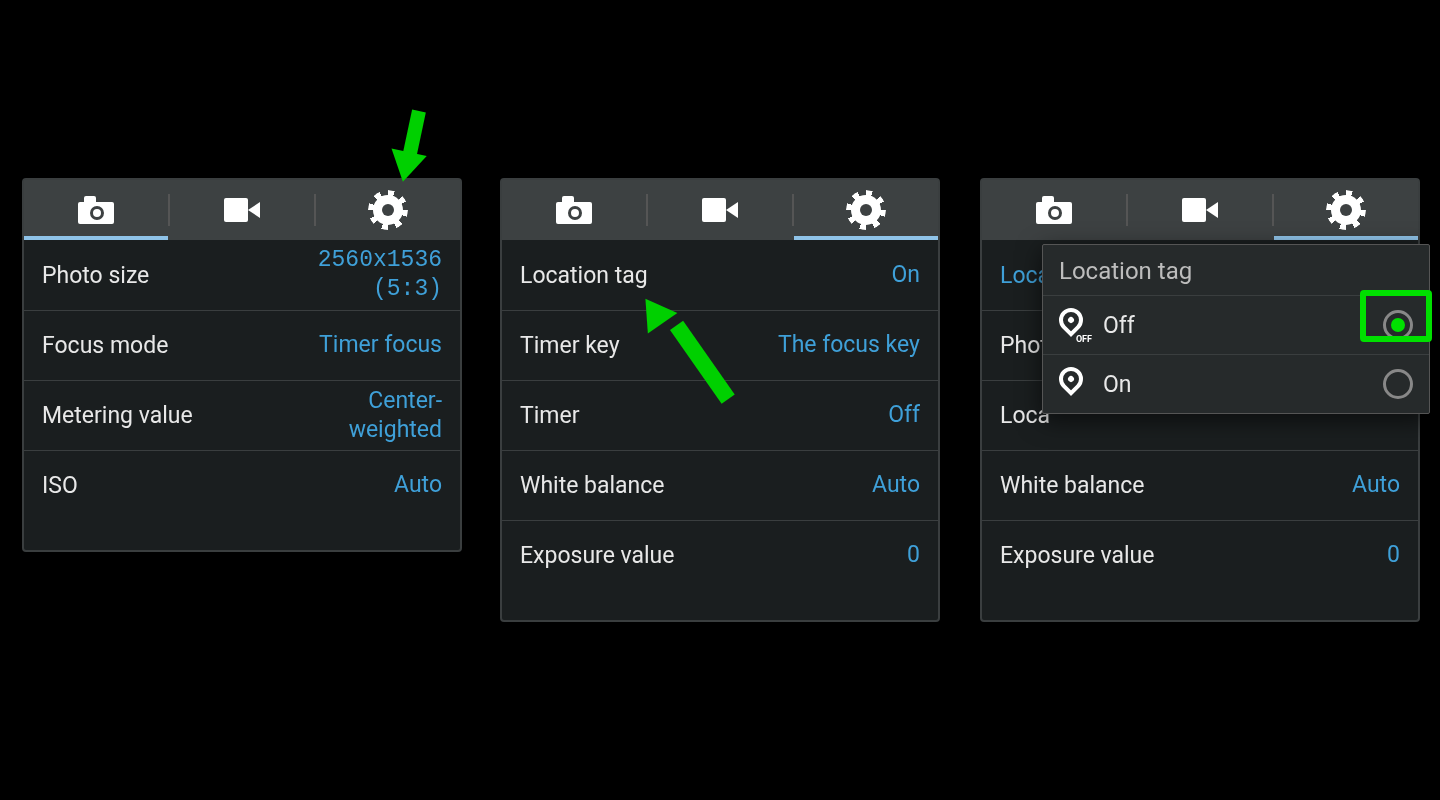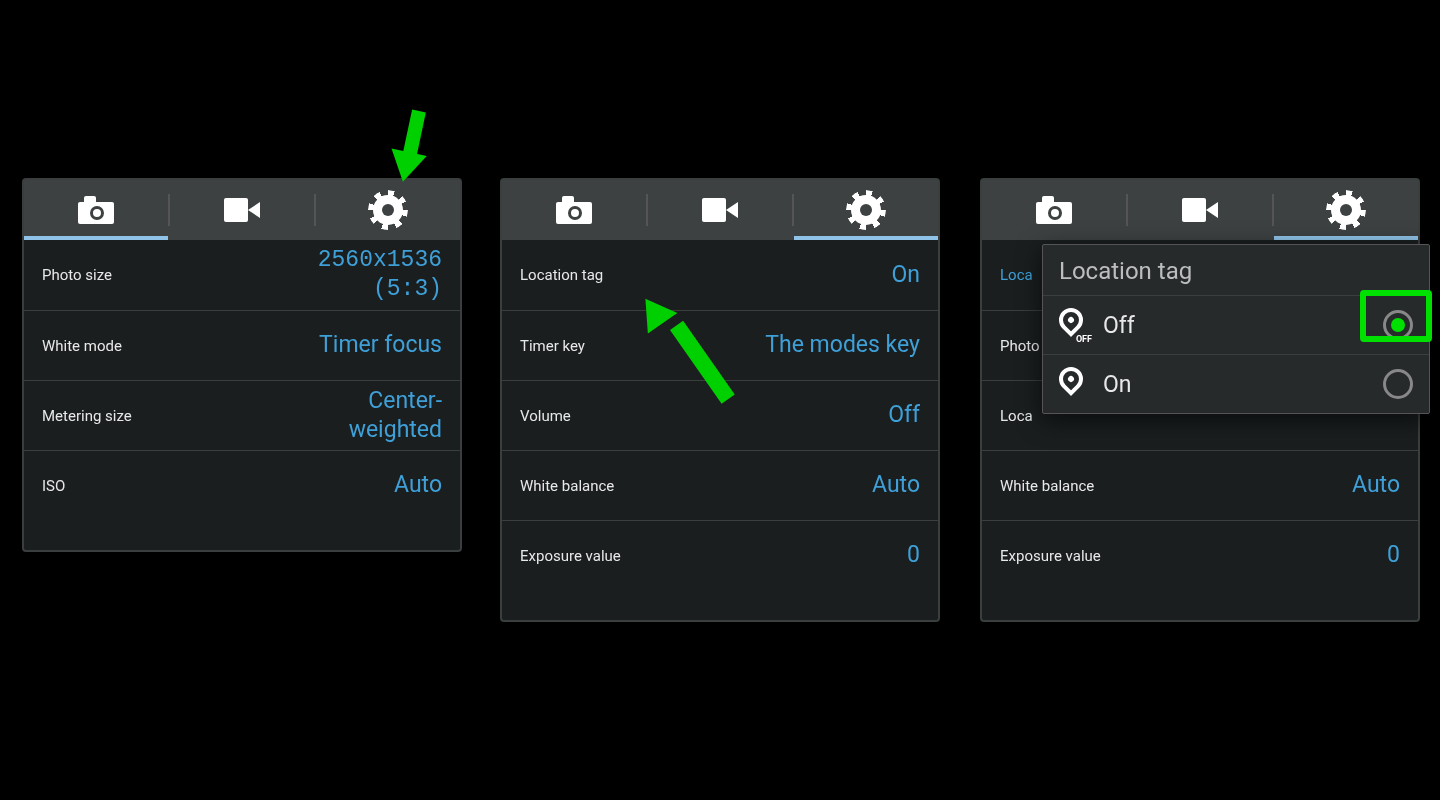--- a/index.html
+++ b/index.html
@@ -55,7 +55,7 @@
   .row:first-of-type { border-top: none; }
   .row-label {
     color: #e8e8e8;
-    font-size: 15px;
+    font-size: 23px;
     font-weight: 400;
   }
   .row-val {

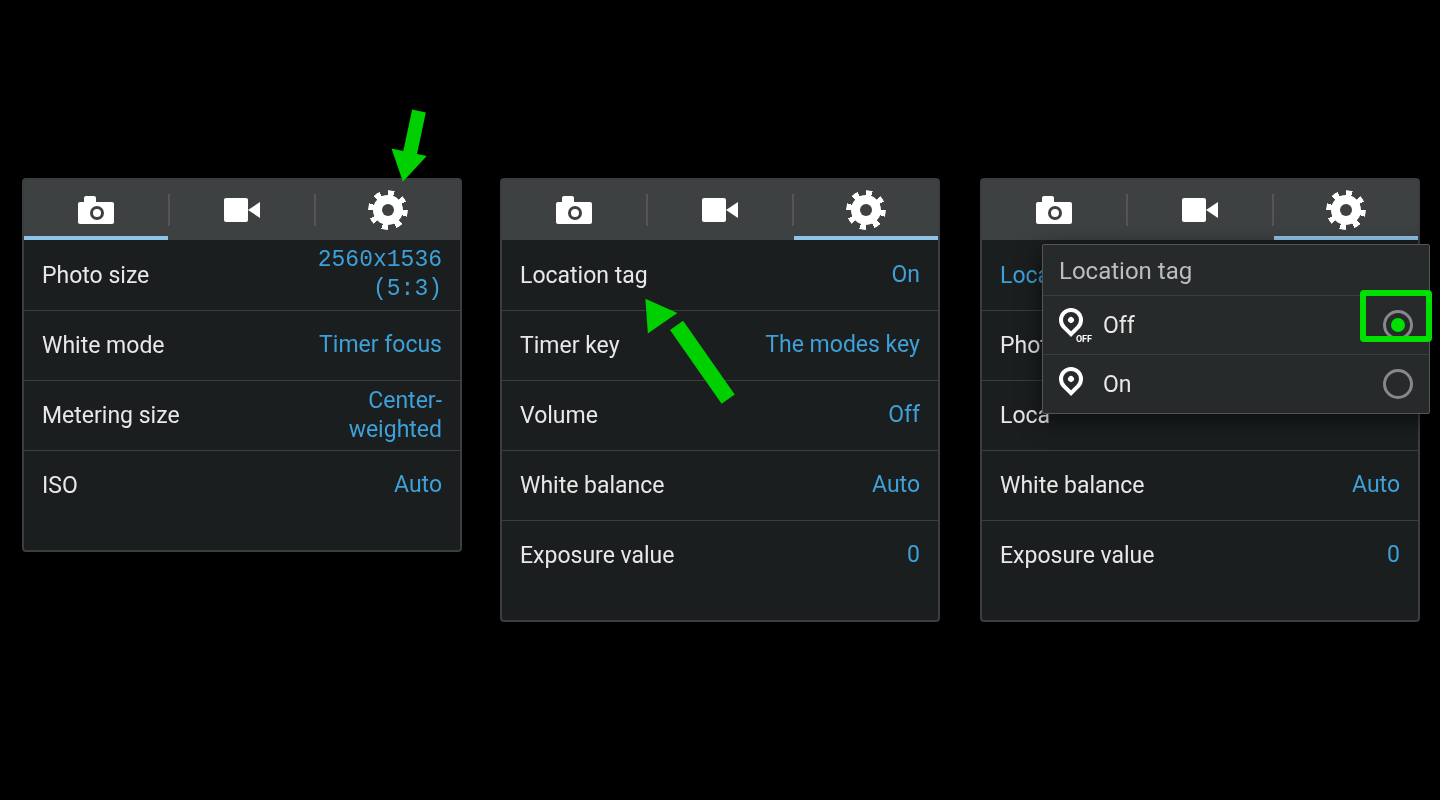--- a/index.html
+++ b/index.html
@@ -190,7 +190,7 @@
 (5:3)</span>
     </div>
     <div class="row">
-      <span class="row-label">White mode</span>
+      <span class="row-label">Focus mode</span>
       <span class="row-val">Timer focus</span>
     </div>
     <div class="row">

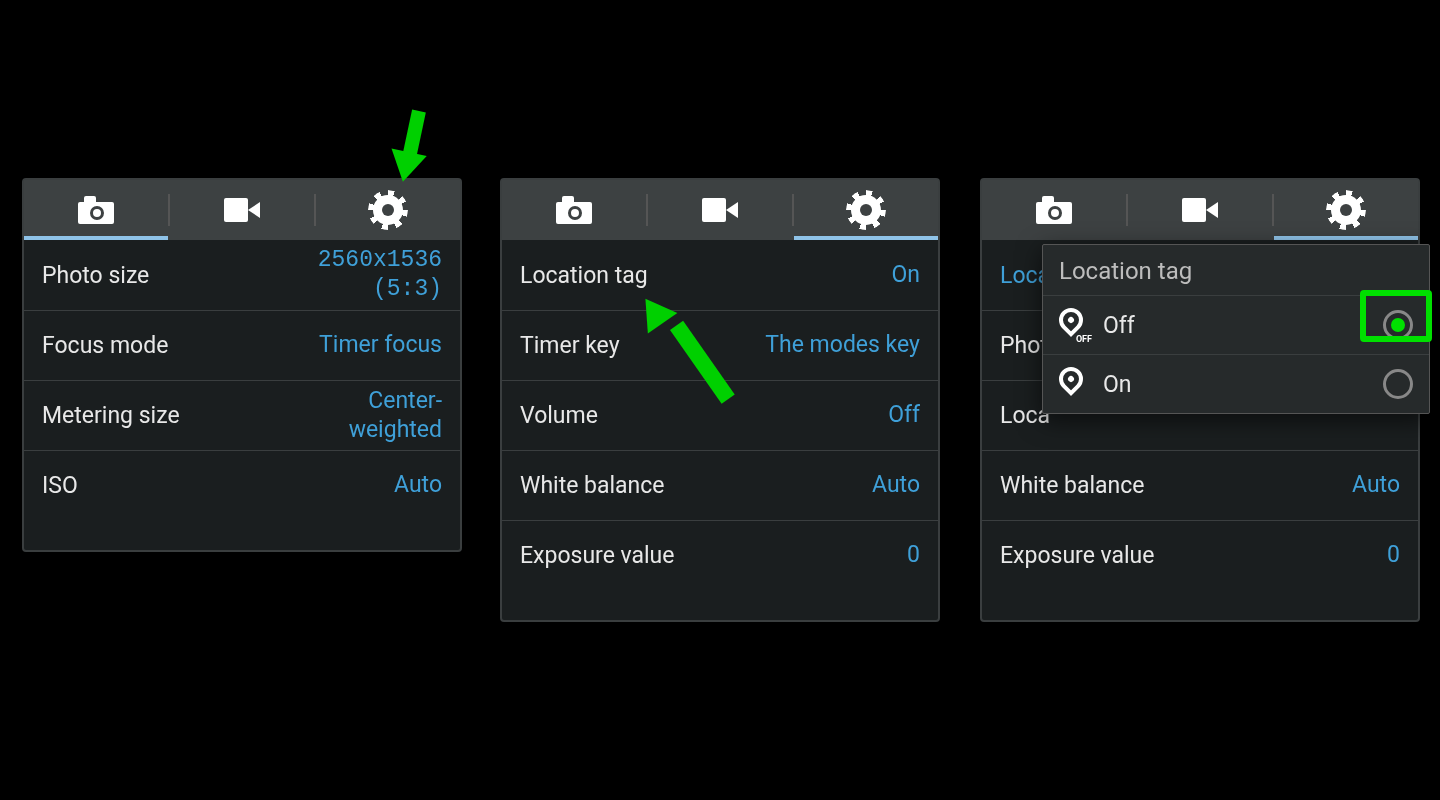--- a/index.html
+++ b/index.html
@@ -232,7 +232,7 @@
     </div>
     <div class="row">
       <span class="row-label">Timer key</span>
-      <span class="row-val">The modes key</span>
+      <span class="row-val">The focus key</span>
     </div>
     <div class="row">
       <span class="row-label">Volume</span>

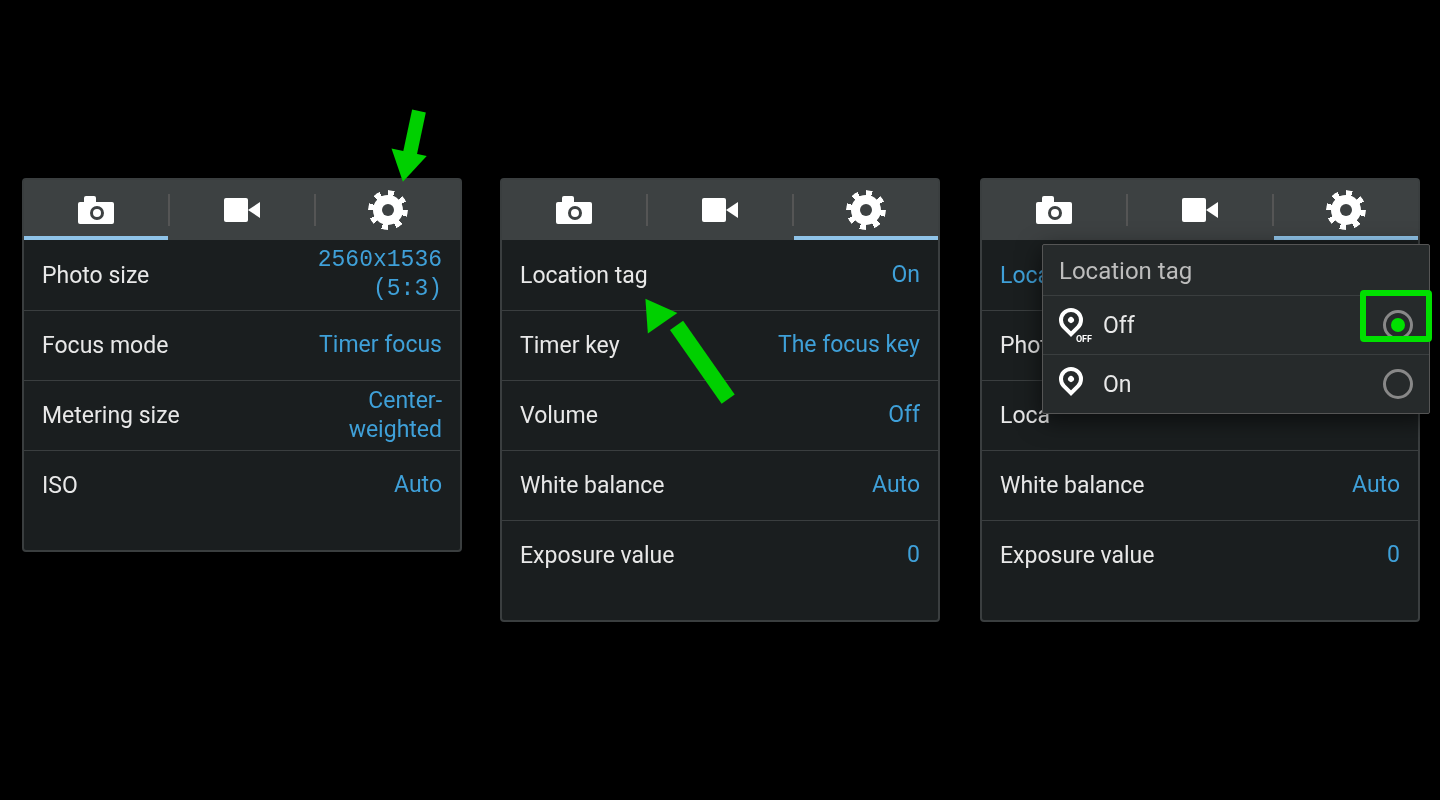--- a/index.html
+++ b/index.html
@@ -194,7 +194,7 @@
       <span class="row-val">Timer focus</span>
     </div>
     <div class="row">
-      <span class="row-label">Metering size</span>
+      <span class="row-label">Metering value</span>
       <span class="row-val" style="white-space:pre;">Center-
 weighted</span>
     </div>

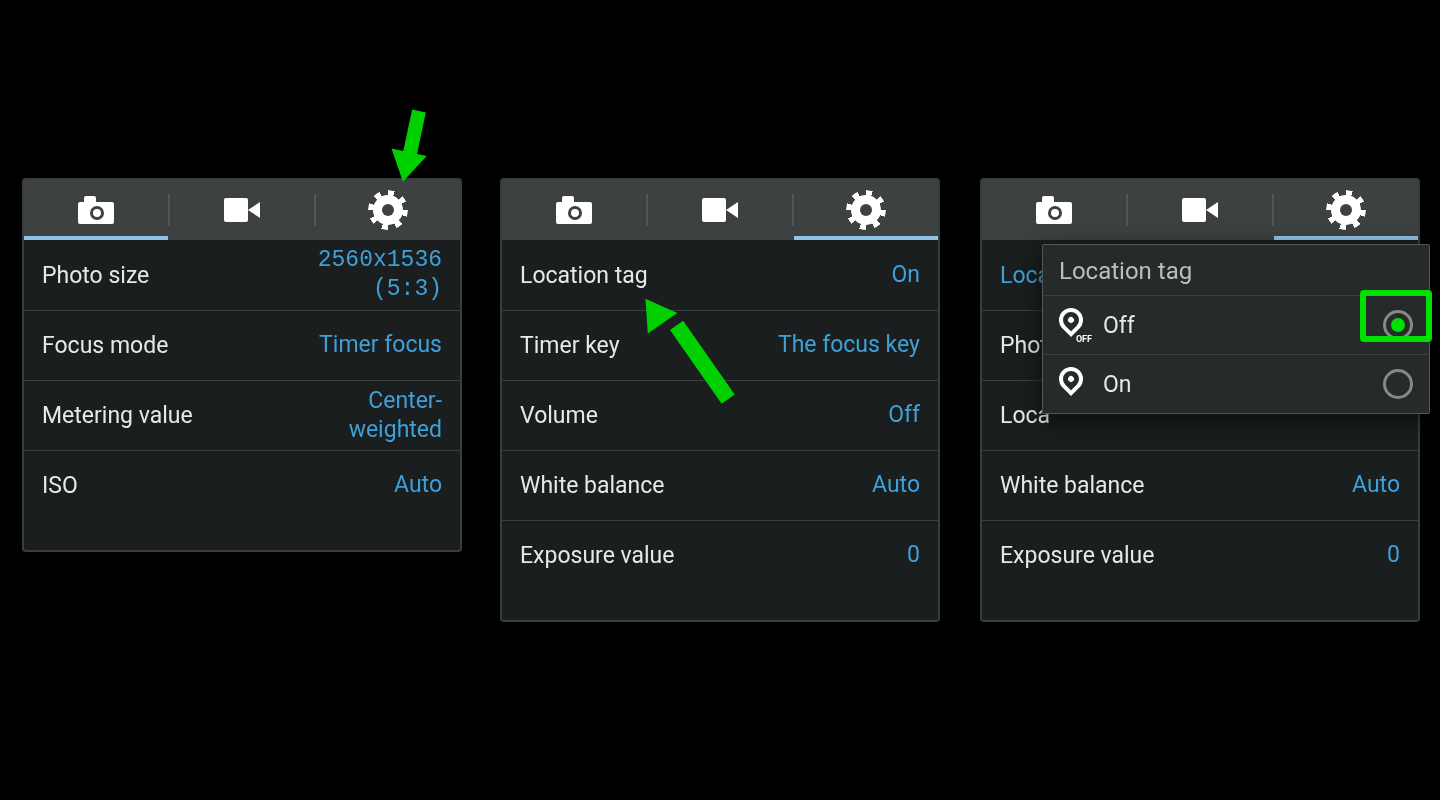--- a/index.html
+++ b/index.html
@@ -235,7 +235,7 @@
       <span class="row-val">The focus key</span>
     </div>
     <div class="row">
-      <span class="row-label">Volume</span>
+      <span class="row-label">Timer</span>
       <span class="row-val">Off</span>
     </div>
     <div class="row">

